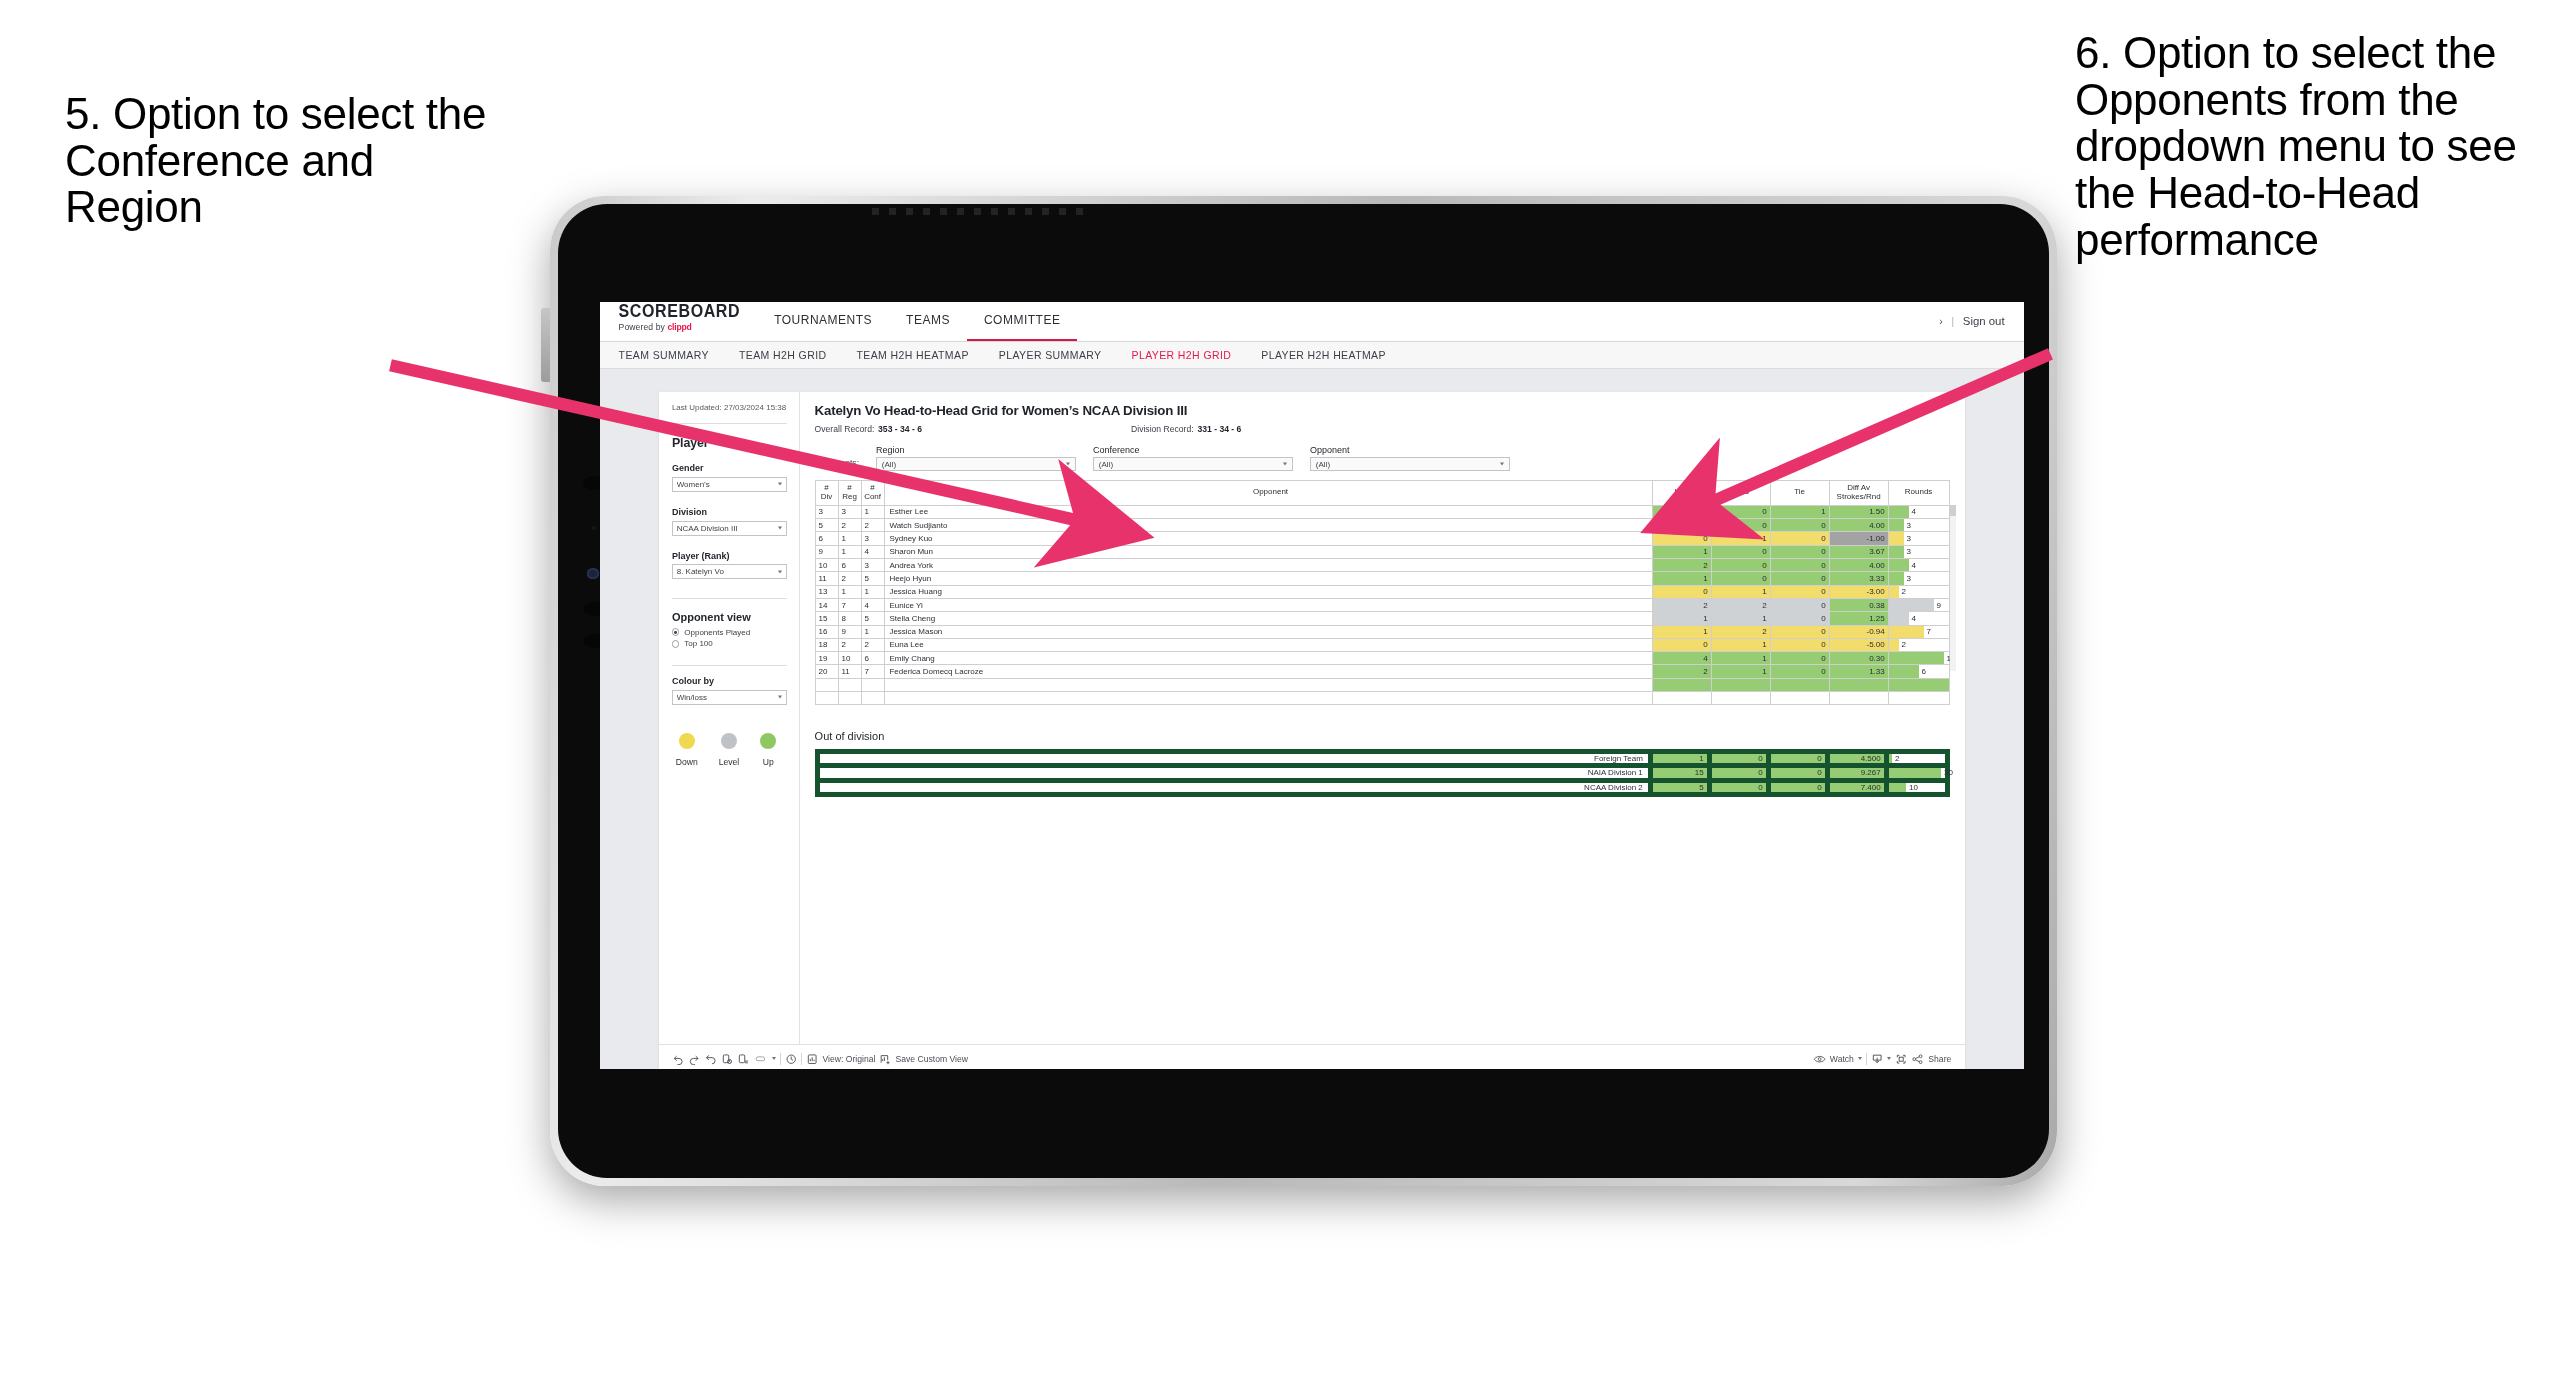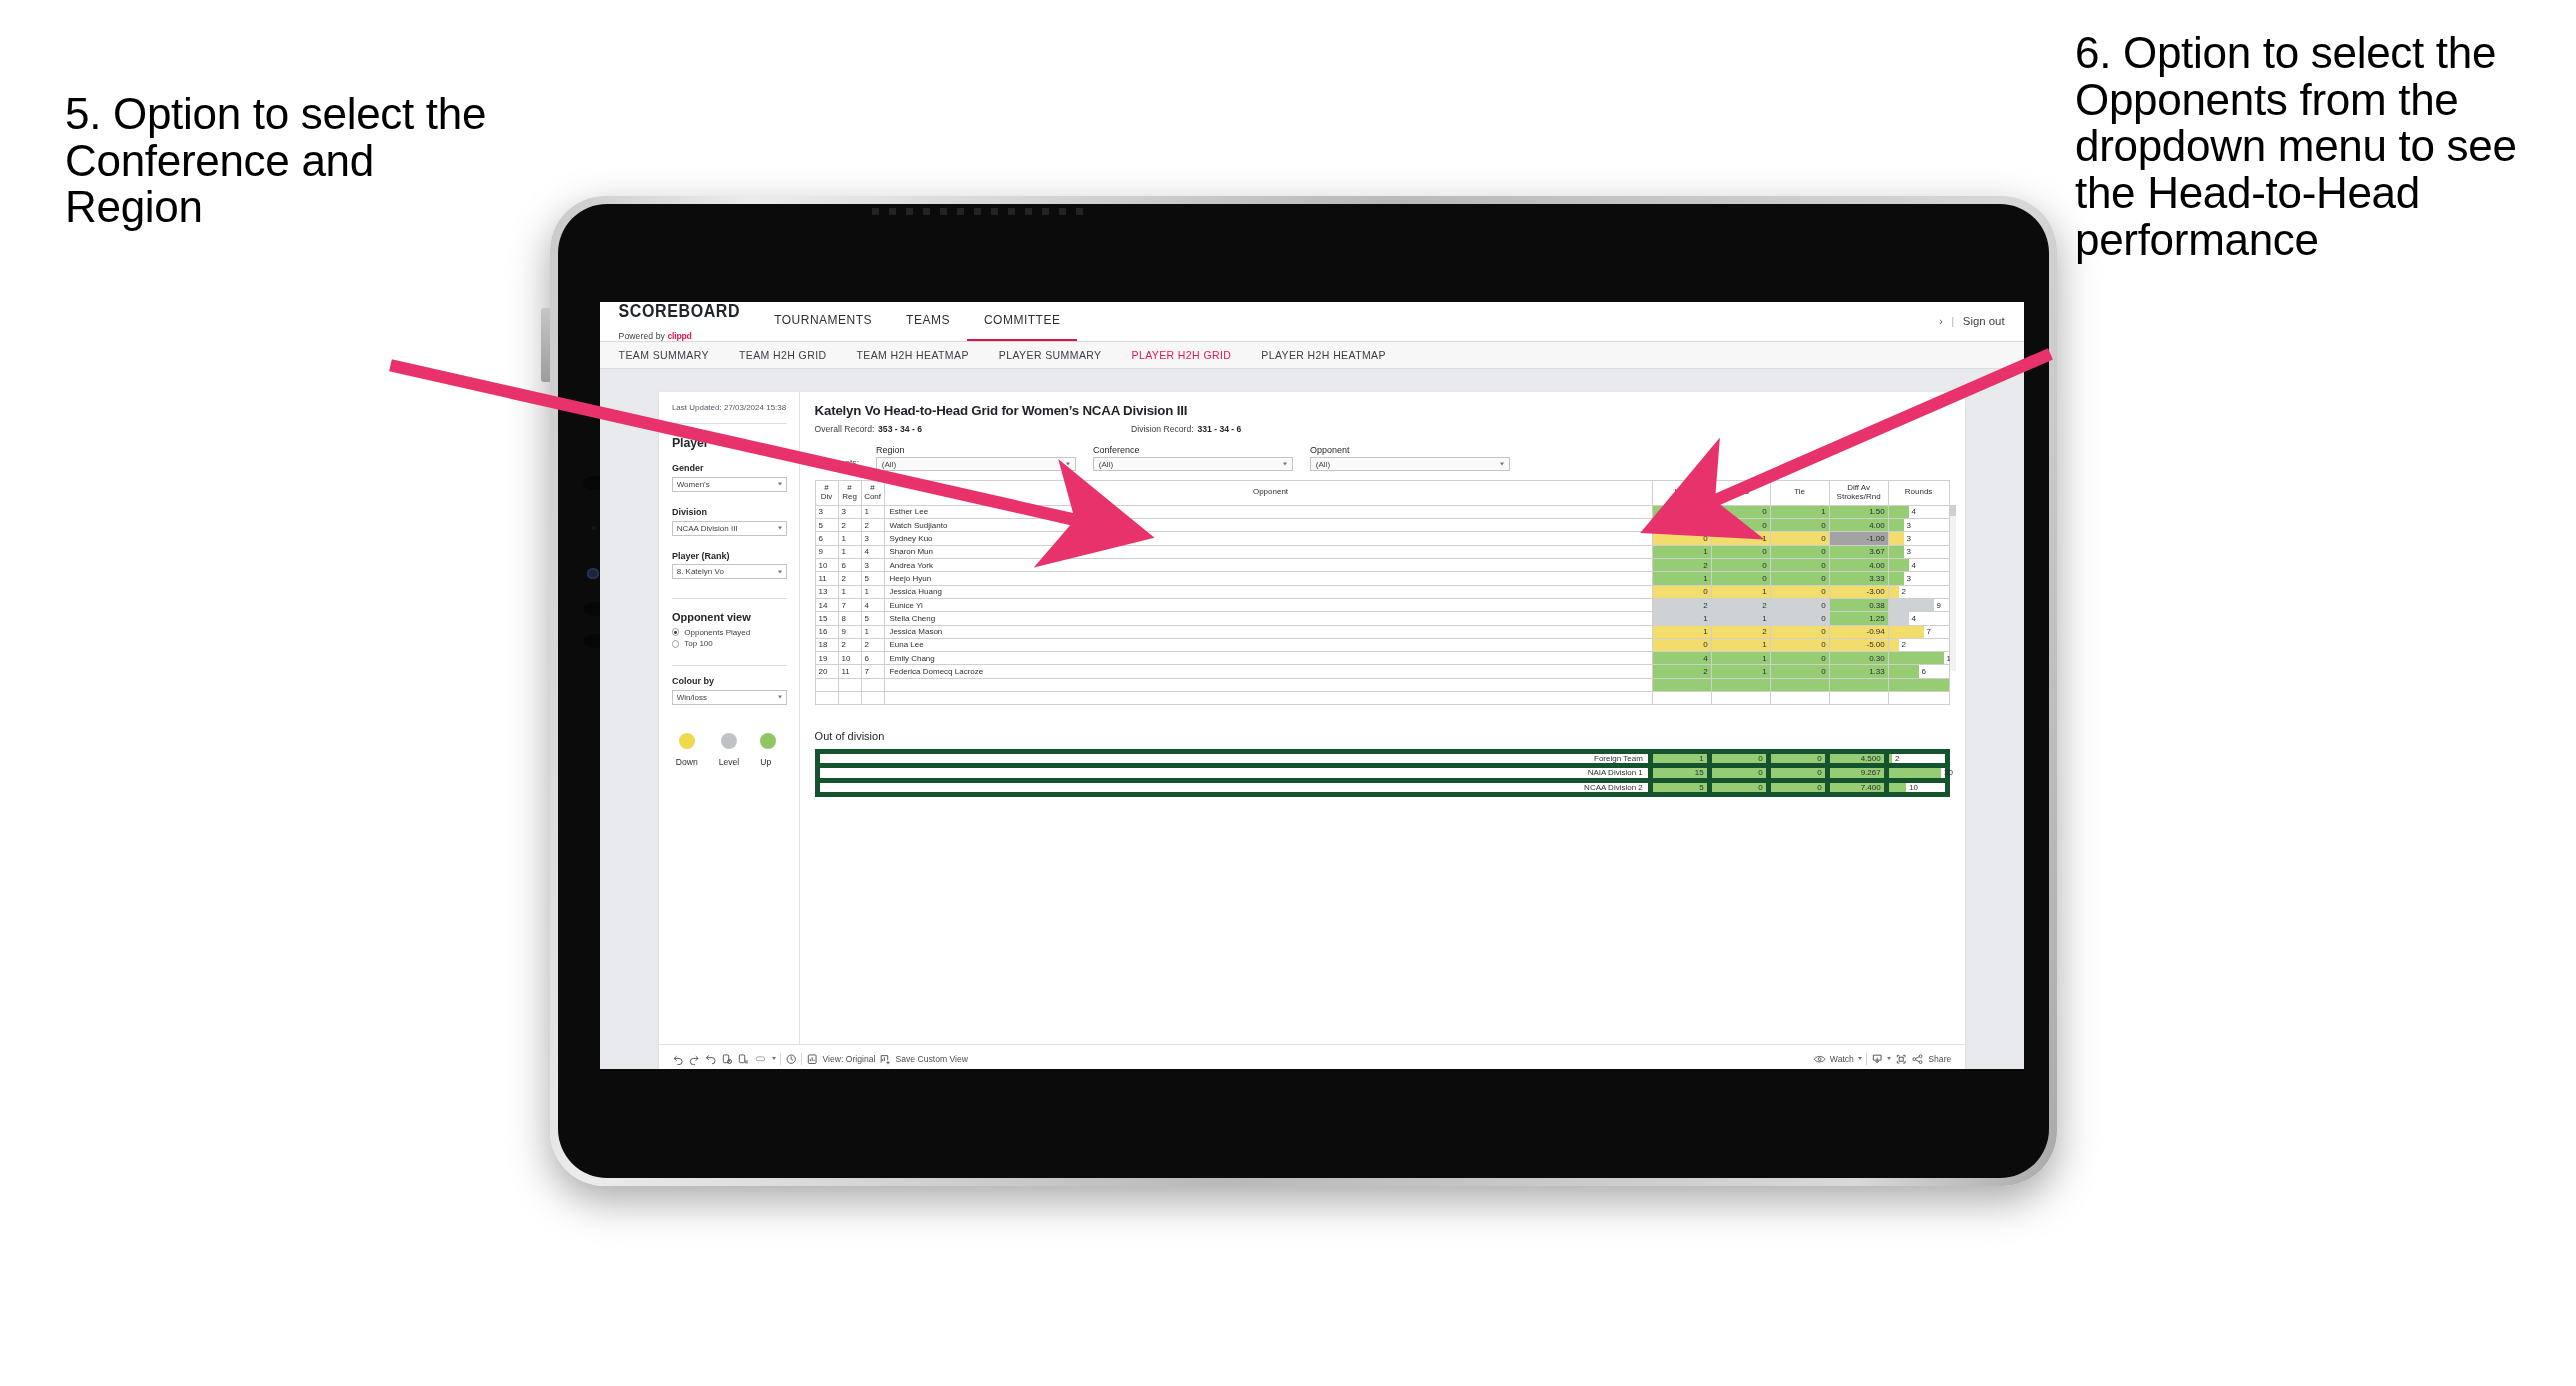--- a/index.html
+++ b/index.html
@@ -63,7 +63,7 @@
     height: 40px; background:#ffffff; display:flex; align-items:stretch;
     border-bottom:1px solid #d8d8d8; position:relative;
   }
-  .brand { display:flex; flex-direction:column; justify-content:space-between; padding:0 17px 0 19px; }
+  .brand { display:flex; flex-direction:column; justify-content:flex-start; padding:0 17px 0 19px; }
   .brand-main {
     font-family:"Liberation Sans", sans-serif;
     font-weight:bold; font-size:16px; letter-spacing:0.6px; color:#20252c;

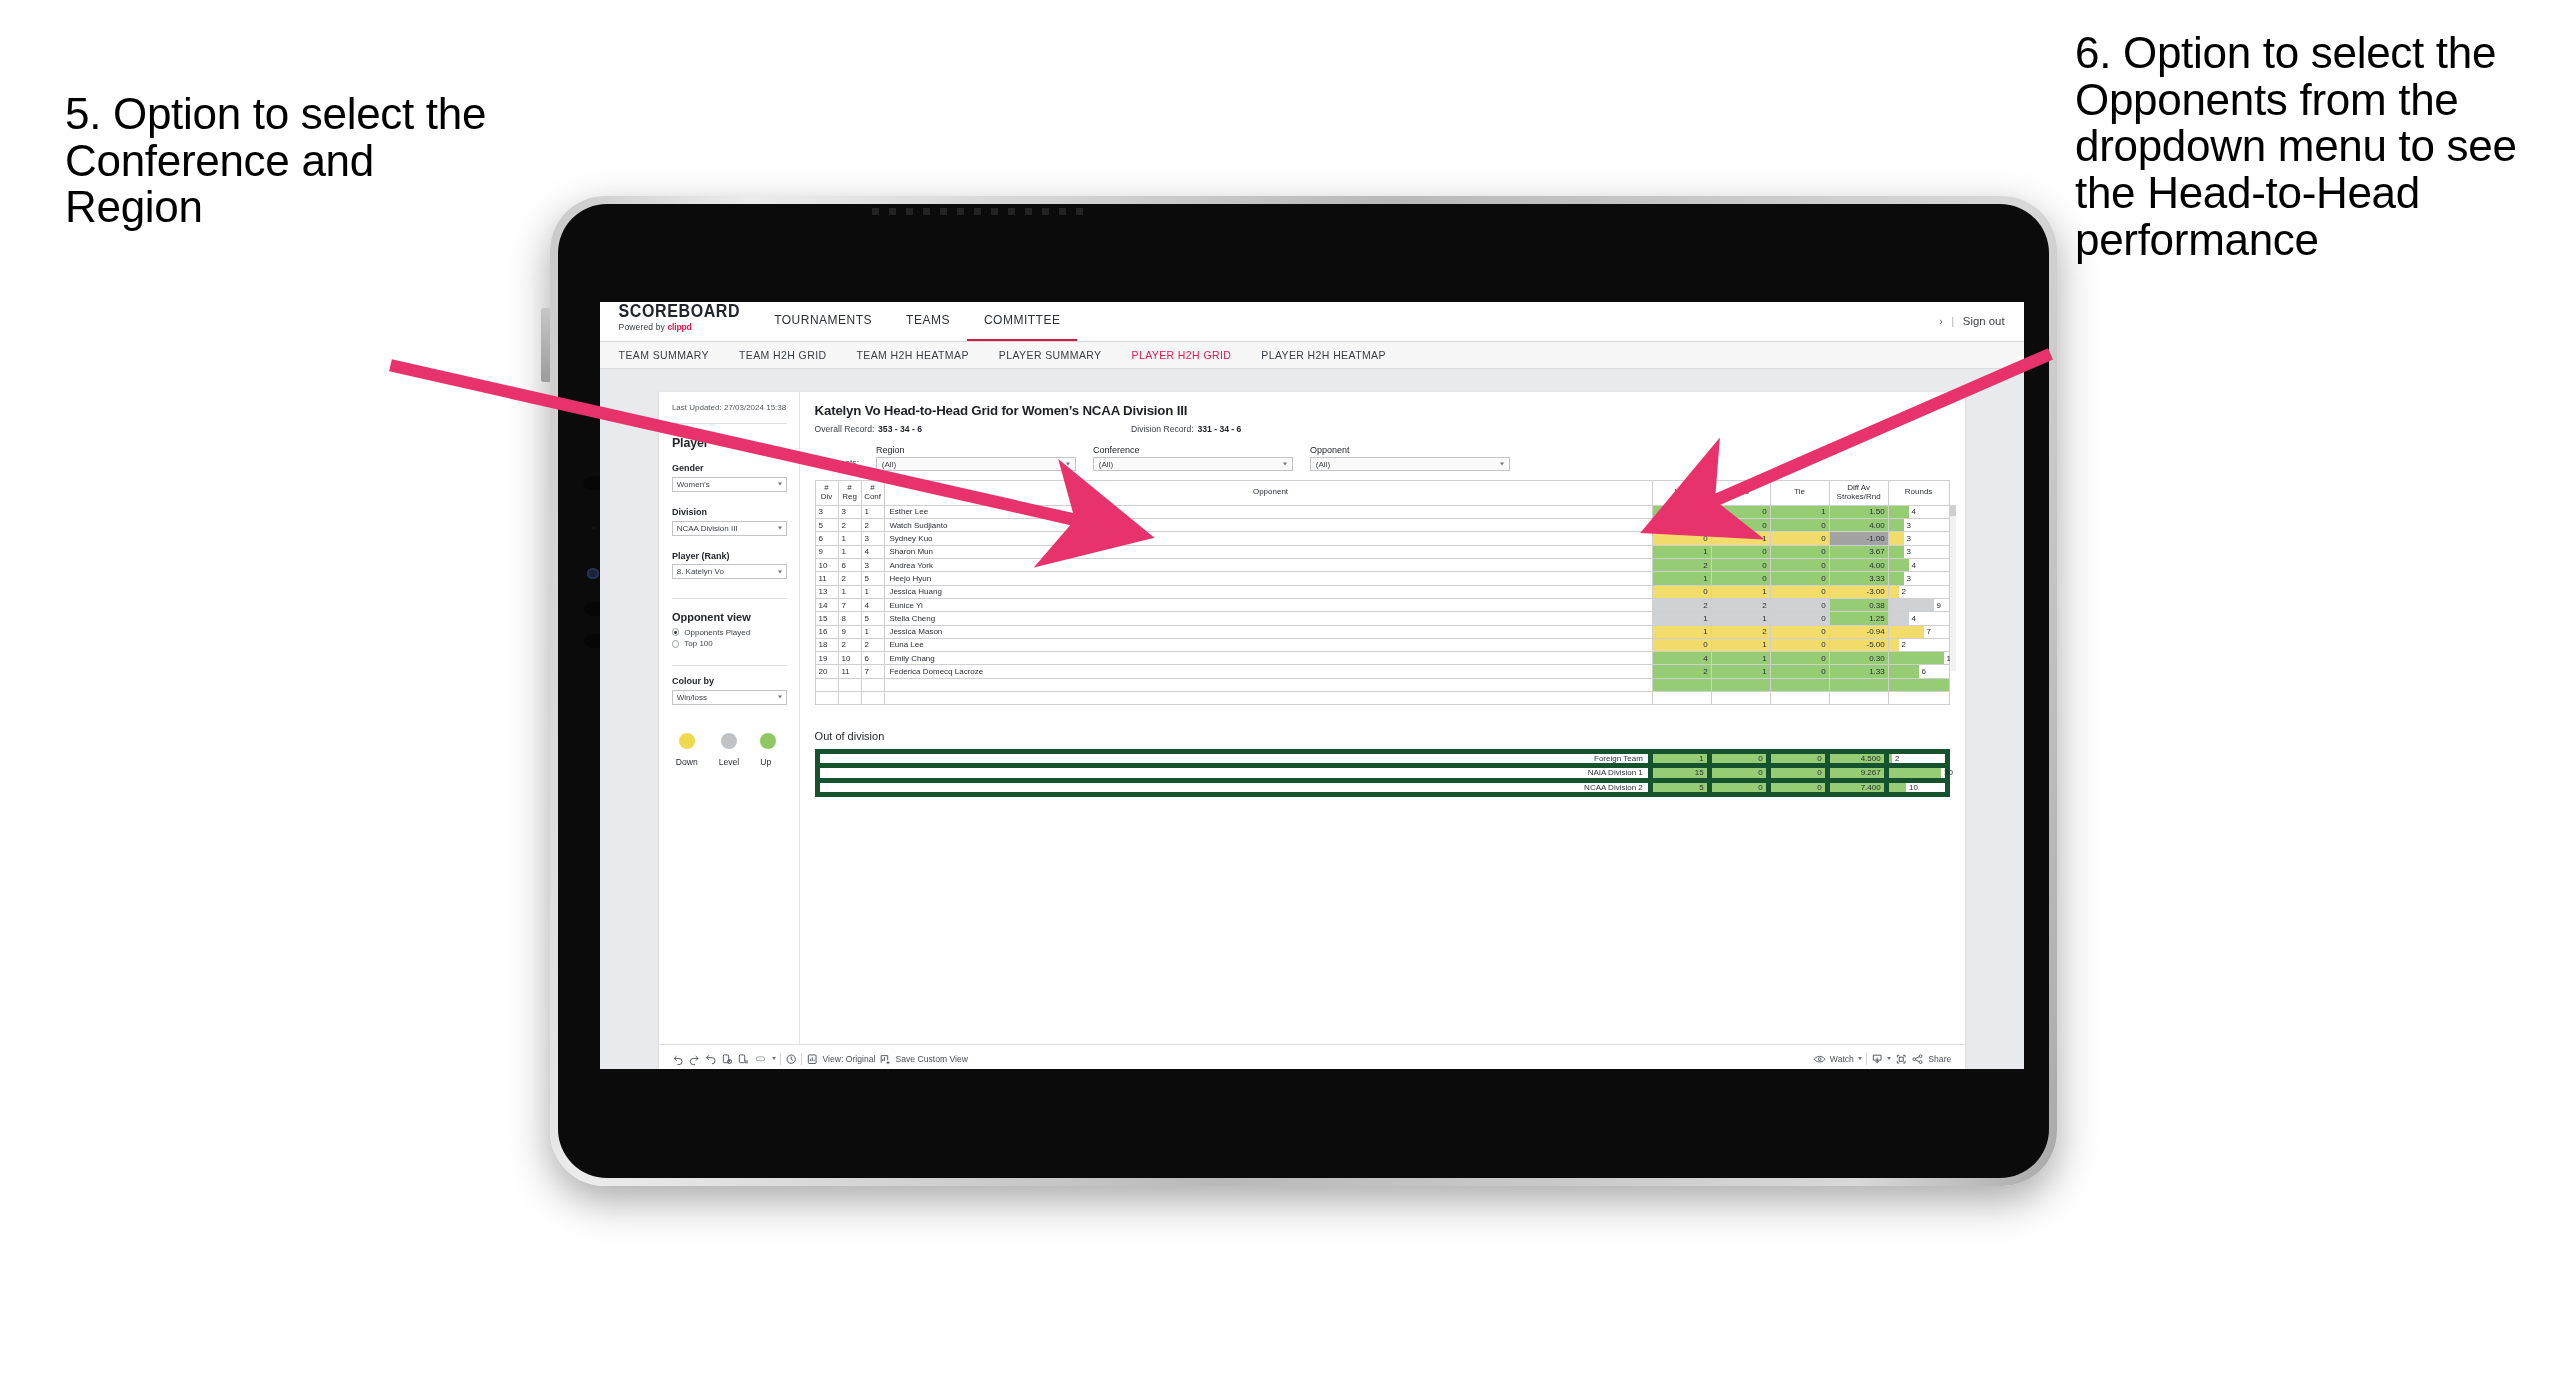--- a/index.html
+++ b/index.html
@@ -118,7 +118,7 @@
   .radio.on::after { content:""; position:absolute; left:1.4px; top:1.4px; width:2.9px; height:2.9px;
                      border-radius:50%; background:#3a3f46; }
   .legend { display:flex; gap:21px; padding-left:3.8px; margin-top:28.5px; }
-  .lg { text-align:left; }
+  .lg { text-align:center; }
   .lg .dot { width:16px; height:16px; border-radius:50%; margin:0 auto 7.6px auto; }
   .lg .cap { font-size:8.6px; color:#2b2f36; }
 

